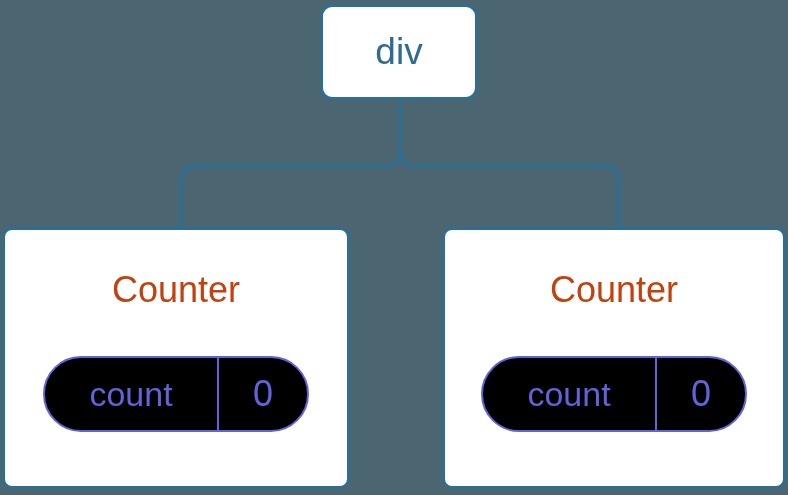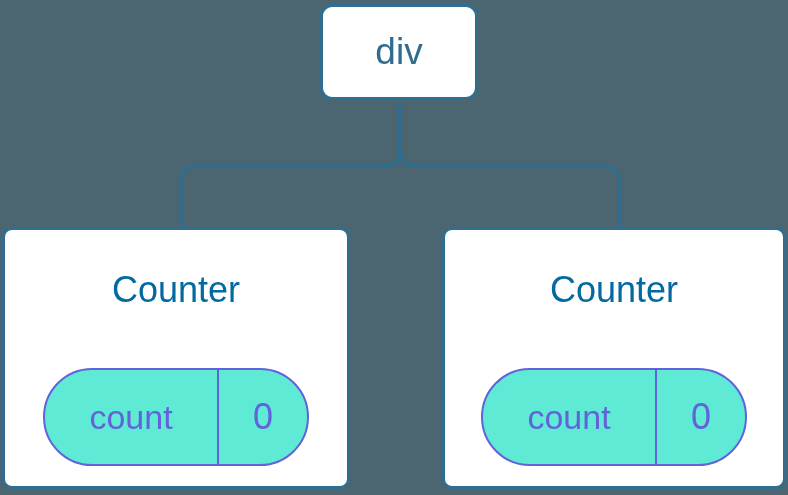--- a/index.html
+++ b/index.html
@@ -65,7 +65,7 @@
     line-height: 44px;
     font-size: 36px;
     font-weight: 500;
-    color: #0369a1;
+    color: #c2410c;
   }
   .state-pill {
     margin-top: 56px;

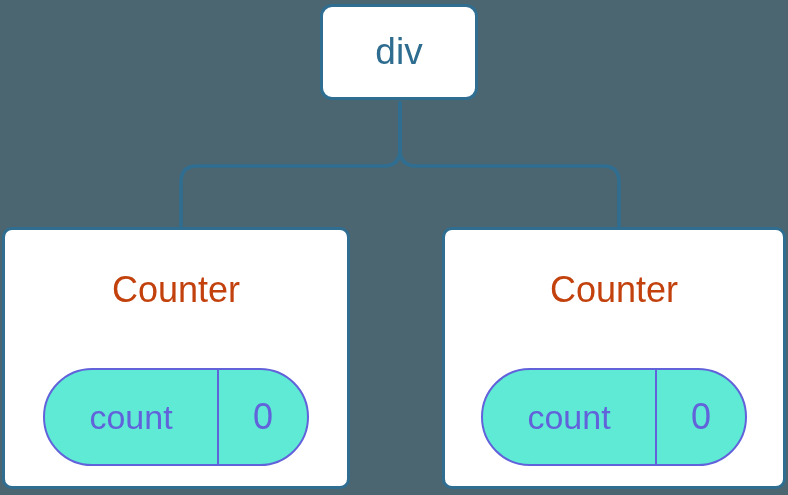--- a/index.html
+++ b/index.html
@@ -68,15 +68,15 @@
     color: #c2410c;
   }
   .state-pill {
-    margin-top: 56px;
+    margin-top: 44px;
     width: 266px;
-    height: 98px;
+    height: 76px;
     box-sizing: border-box;
     border: 2px solid #6262DB;
     border-radius: 49px;
     display: flex;
     overflow: hidden;
-    background: #5eead4;
+    background: #000000;
   }
   .state-key {
     flex: 1;

